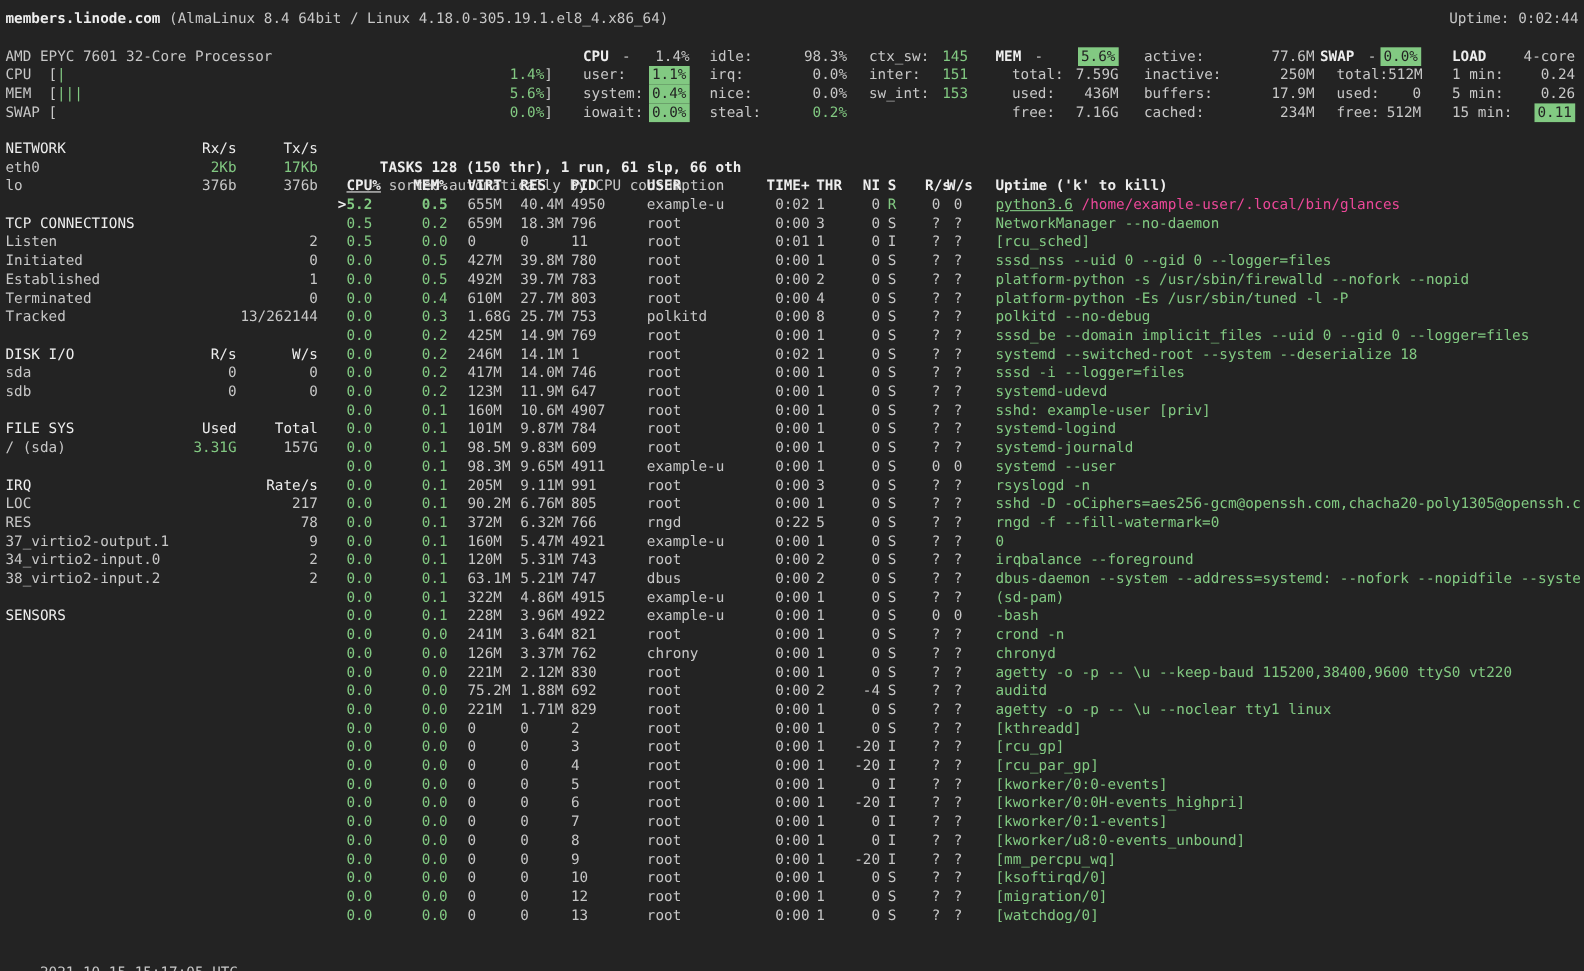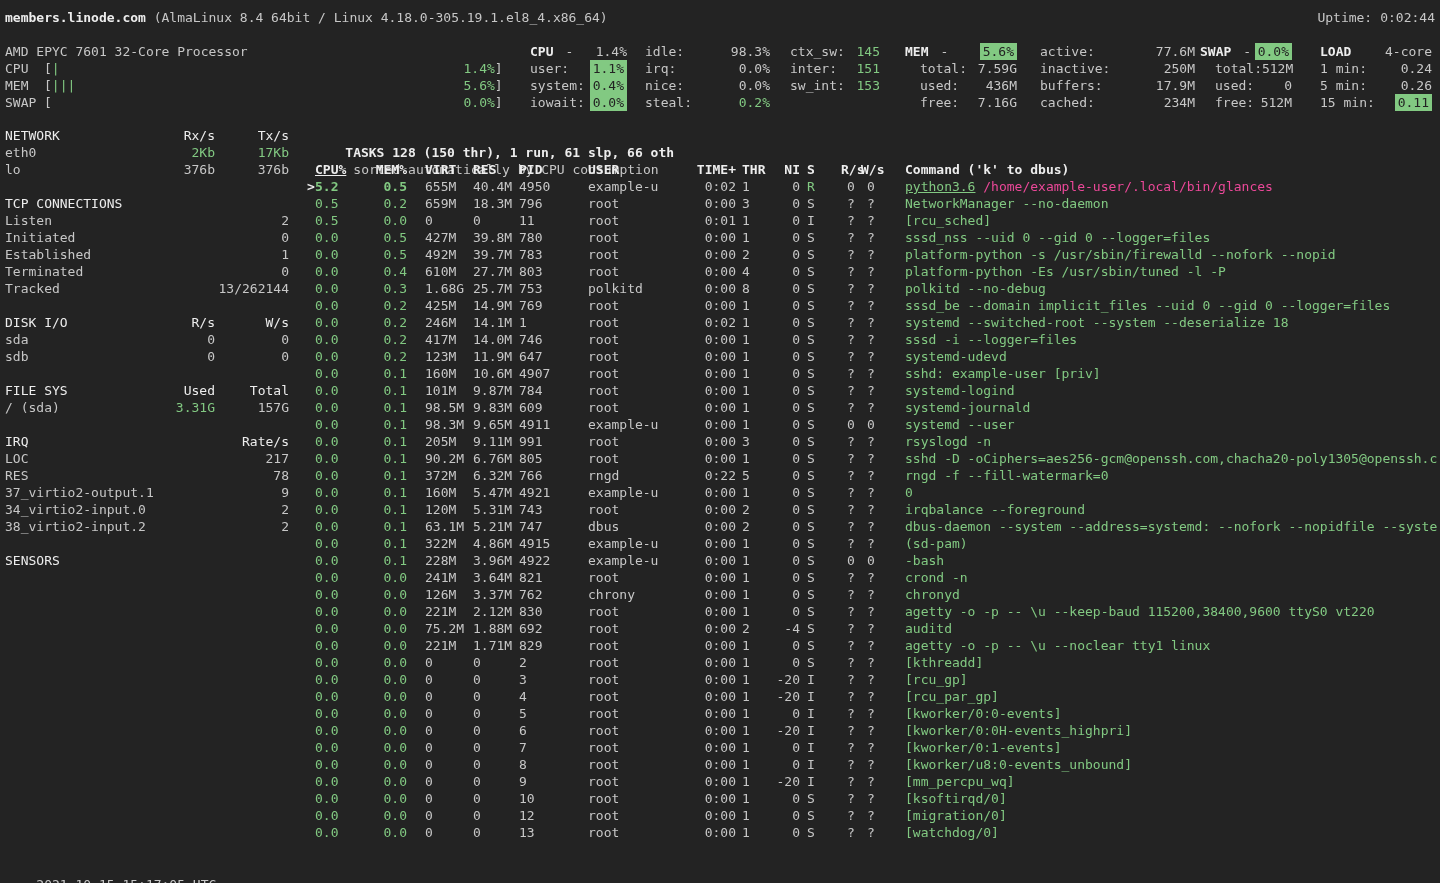--- a/index.html
+++ b/index.html
@@ -260,7 +260,7 @@
     <span class="c-s">S</span>
     <span class="c-rs">R/s</span>
     <span class="c-ws">W/s</span>
-    <span class="c-cmd">Command ('k' to dbus)</span>
+    <span class="c-cmd">Uptime ('k' to kill)</span>
   </div>
 
   <div id="process-rows">

